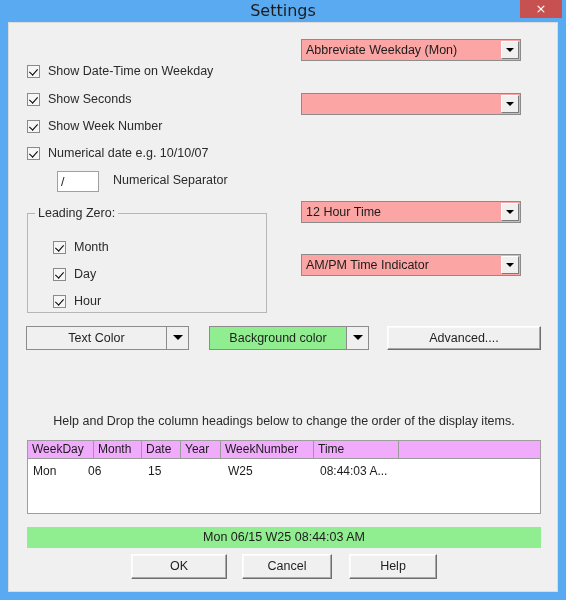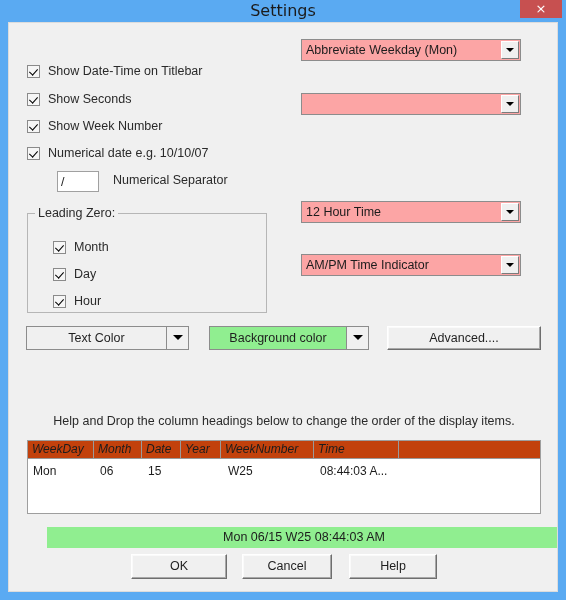--- a/index.html
+++ b/index.html
@@ -342,7 +342,7 @@
 
     <div class="cbrow" style="left:18px; top:39px;">
       <span class="cbox checked"></span>
-      <span class="cblabel">Show Date-Time on Titlebar</span>
+      <span class="cblabel">Show Date-Time on Weekday</span>
     </div>
     <div class="cbrow" style="left:18px; top:67px;">
       <span class="cbox checked"></span>

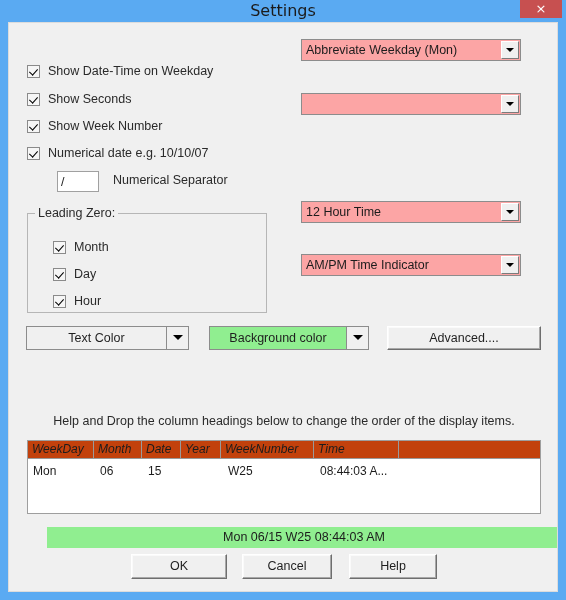--- a/index.html
+++ b/index.html
@@ -283,10 +283,9 @@
     left: 0; top: 0;
     width: 512px;
     height: 18px;
-    background: #c2410c;
+    background: #f0abfc;
     border-bottom: 1px solid #9a9a9a;
     box-sizing: border-box;
-    font-style: italic;
   }
   .lv-col {
     position: absolute;

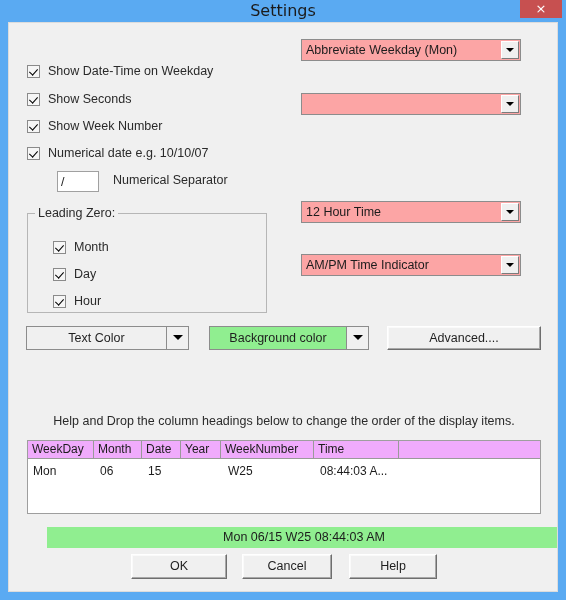--- a/index.html
+++ b/index.html
@@ -418,7 +418,7 @@
 
       <div>
         <div class="lv-cell" style="left:5px;">Mon</div>
-        <div class="lv-cell" style="left:72px;">06</div>
+        <div class="lv-cell" style="left:60px;">06</div>
         <div class="lv-cell" style="left:120px;">15</div>
         <div class="lv-cell" style="left:158px;"></div>
         <div class="lv-cell" style="left:200px;">W25</div>

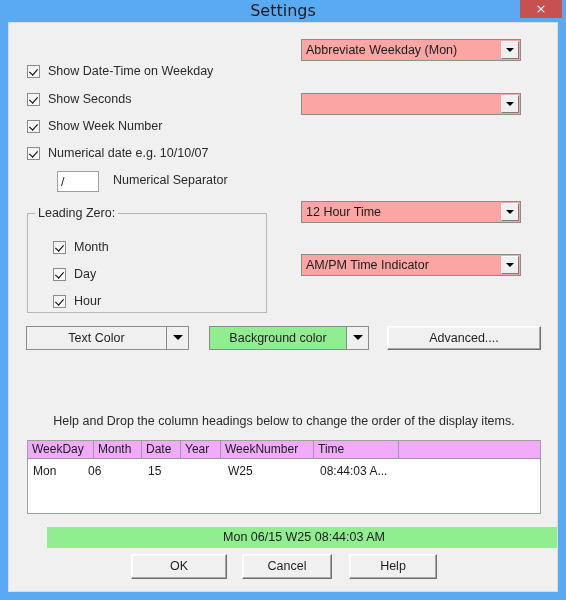--- a/index.html
+++ b/index.html
@@ -324,7 +324,6 @@
     font-size: 12.5px;
     color: #1c1c1c;
     white-space: nowrap;
-    margin-left: 20px;
   }
 </style>
 </head>

